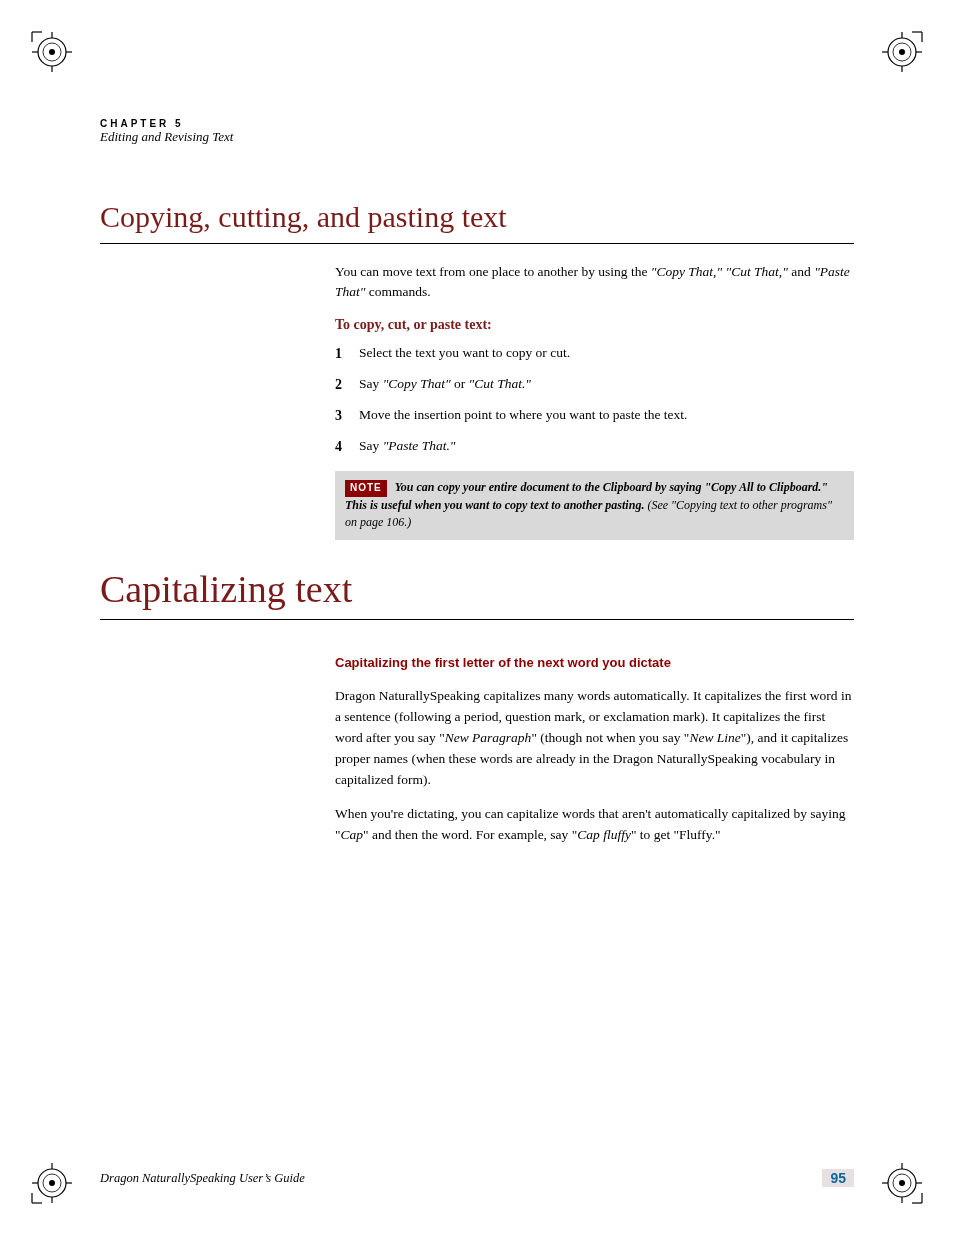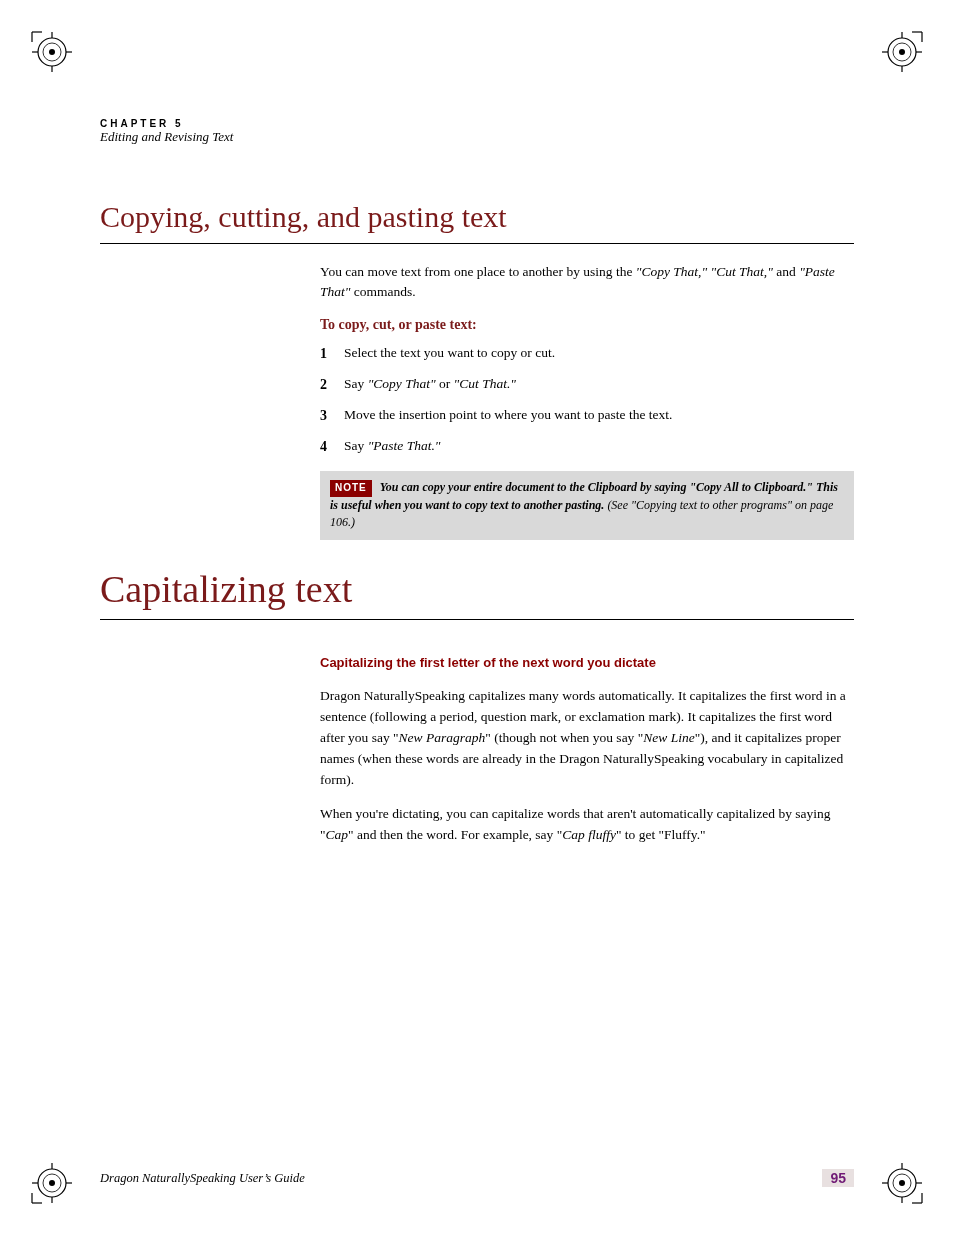--- a/index.html
+++ b/index.html
@@ -93,7 +93,7 @@
     
     .body-section {
       display: flex;
-      gap: 0;
+      gap: 15px;
     }
 
     .left-col {

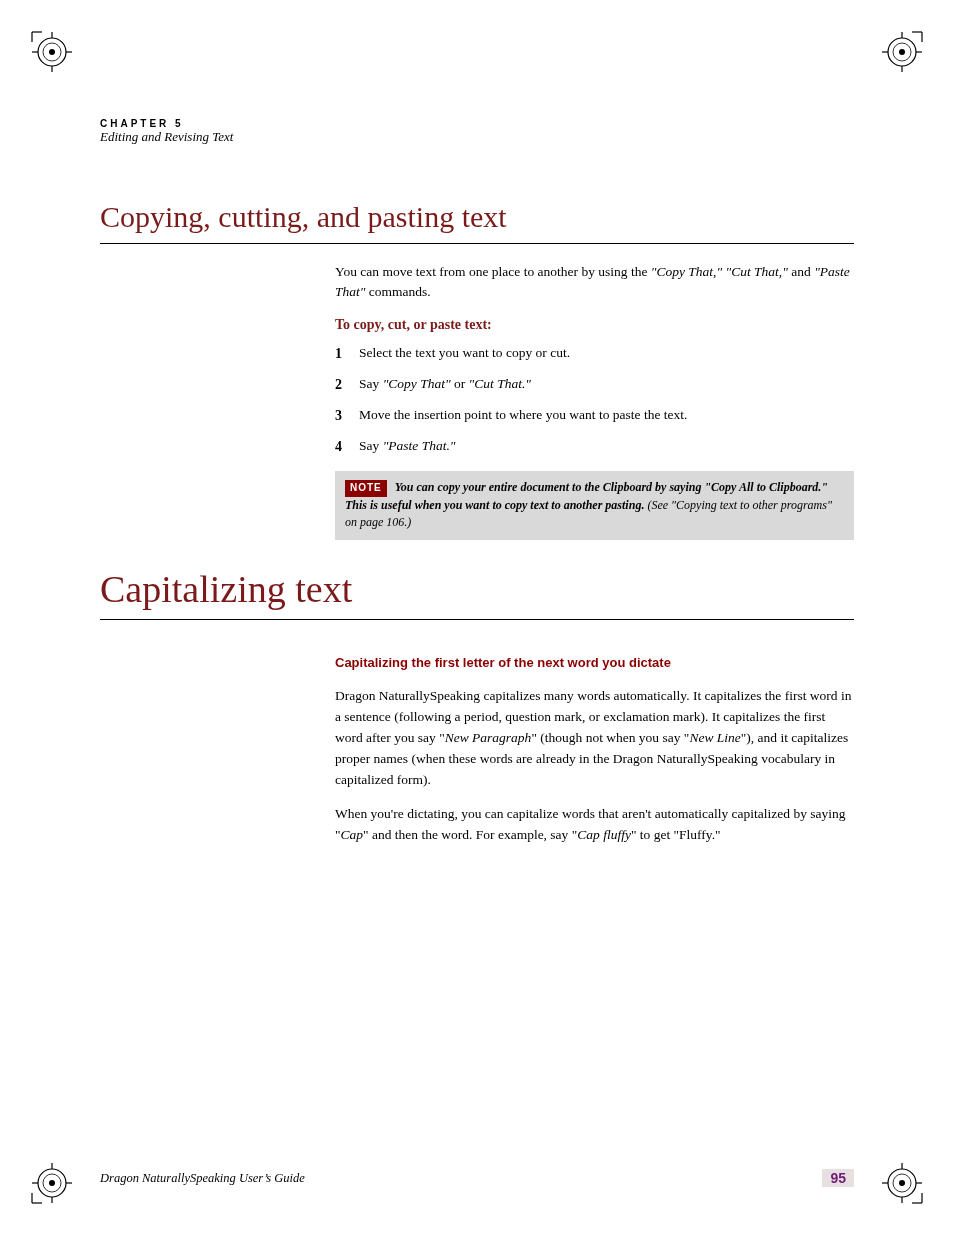--- a/index.html
+++ b/index.html
@@ -230,7 +230,7 @@
       font-family: Arial, Helvetica, sans-serif;
       font-size: 14px;
       font-weight: bold;
-      color: #701a75;
+      color: #0369a1;
       background: #e8e0e0;
       padding: 1px 8px;
     }

